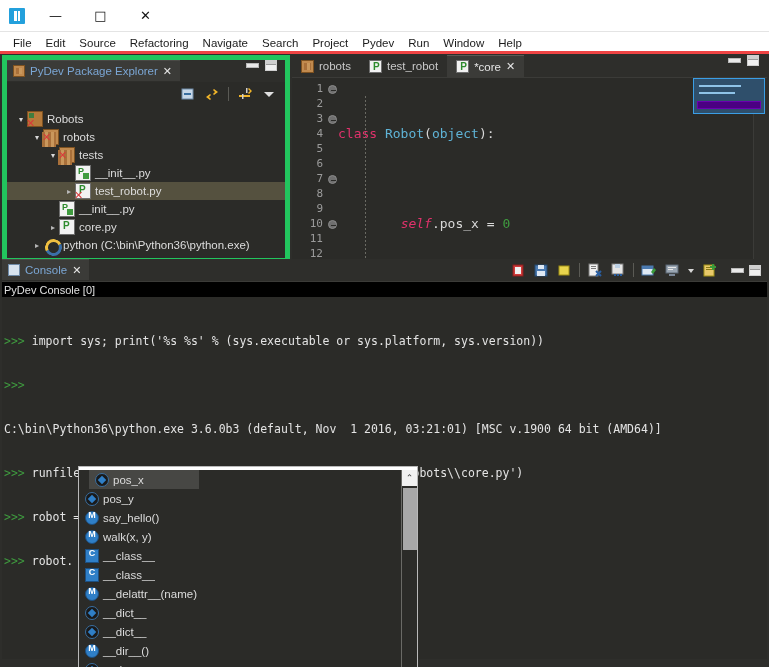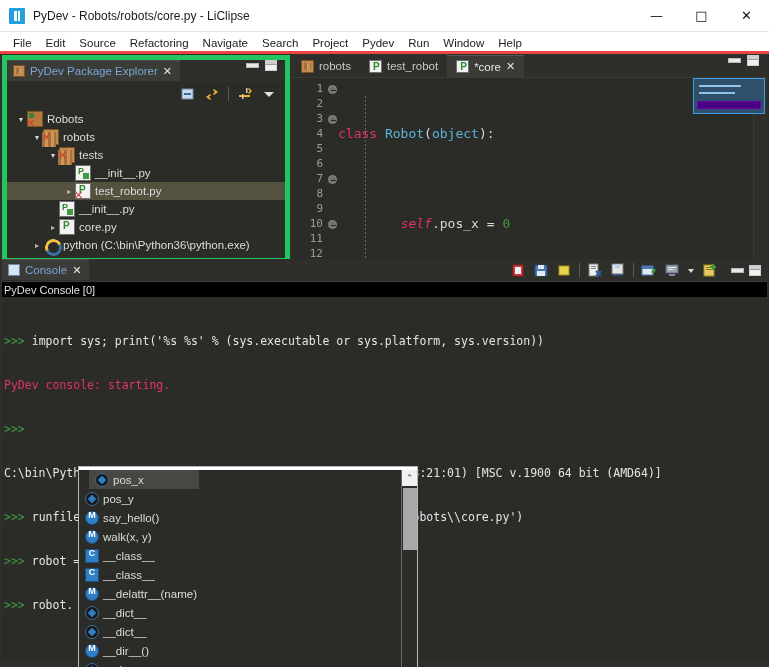--- a/index.html
+++ b/index.html
@@ -239,7 +239,6 @@
 
 <div class="titlebar">
   <div class="app-icon"></div>
-  <div class="title-text">PyDev - Robots/robots/core.py - LiClipse</div>
   <div class="wbtns">
     <div class="wbtn">—</div>
     <div class="wbtn">□</div>

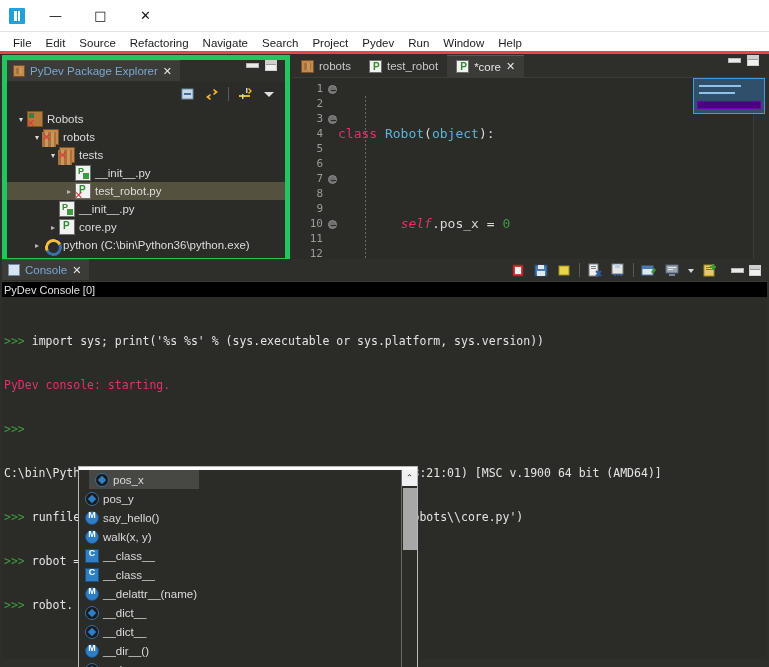--- a/index.html
+++ b/index.html
@@ -491,7 +491,6 @@
 
     <div class="con-body">
       <div class="oline"><span class="prompt">&gt;&gt;&gt; </span><span>import sys; print('%s %s' % (sys.executable or sys.platform, sys.version))</span></div>
-      <div class="oline"><span class="pink">PyDev console: starting.</span></div>
       <div class="oline"><span class="prompt">&gt;&gt;&gt;</span></div>
       <div class="oline"><span>C:\bin\Python36\python.exe 3.6.0b3 (default, Nov  1 2016, 03:21:01) [MSC v.1900 64 bit (AMD64)]</span></div>
       <div class="oline"><span class="prompt">&gt;&gt;&gt; </span><span>runfile('W:\\runtime-New_configuration-Robot\\Robots\\robots\\core.py')</span></div>

